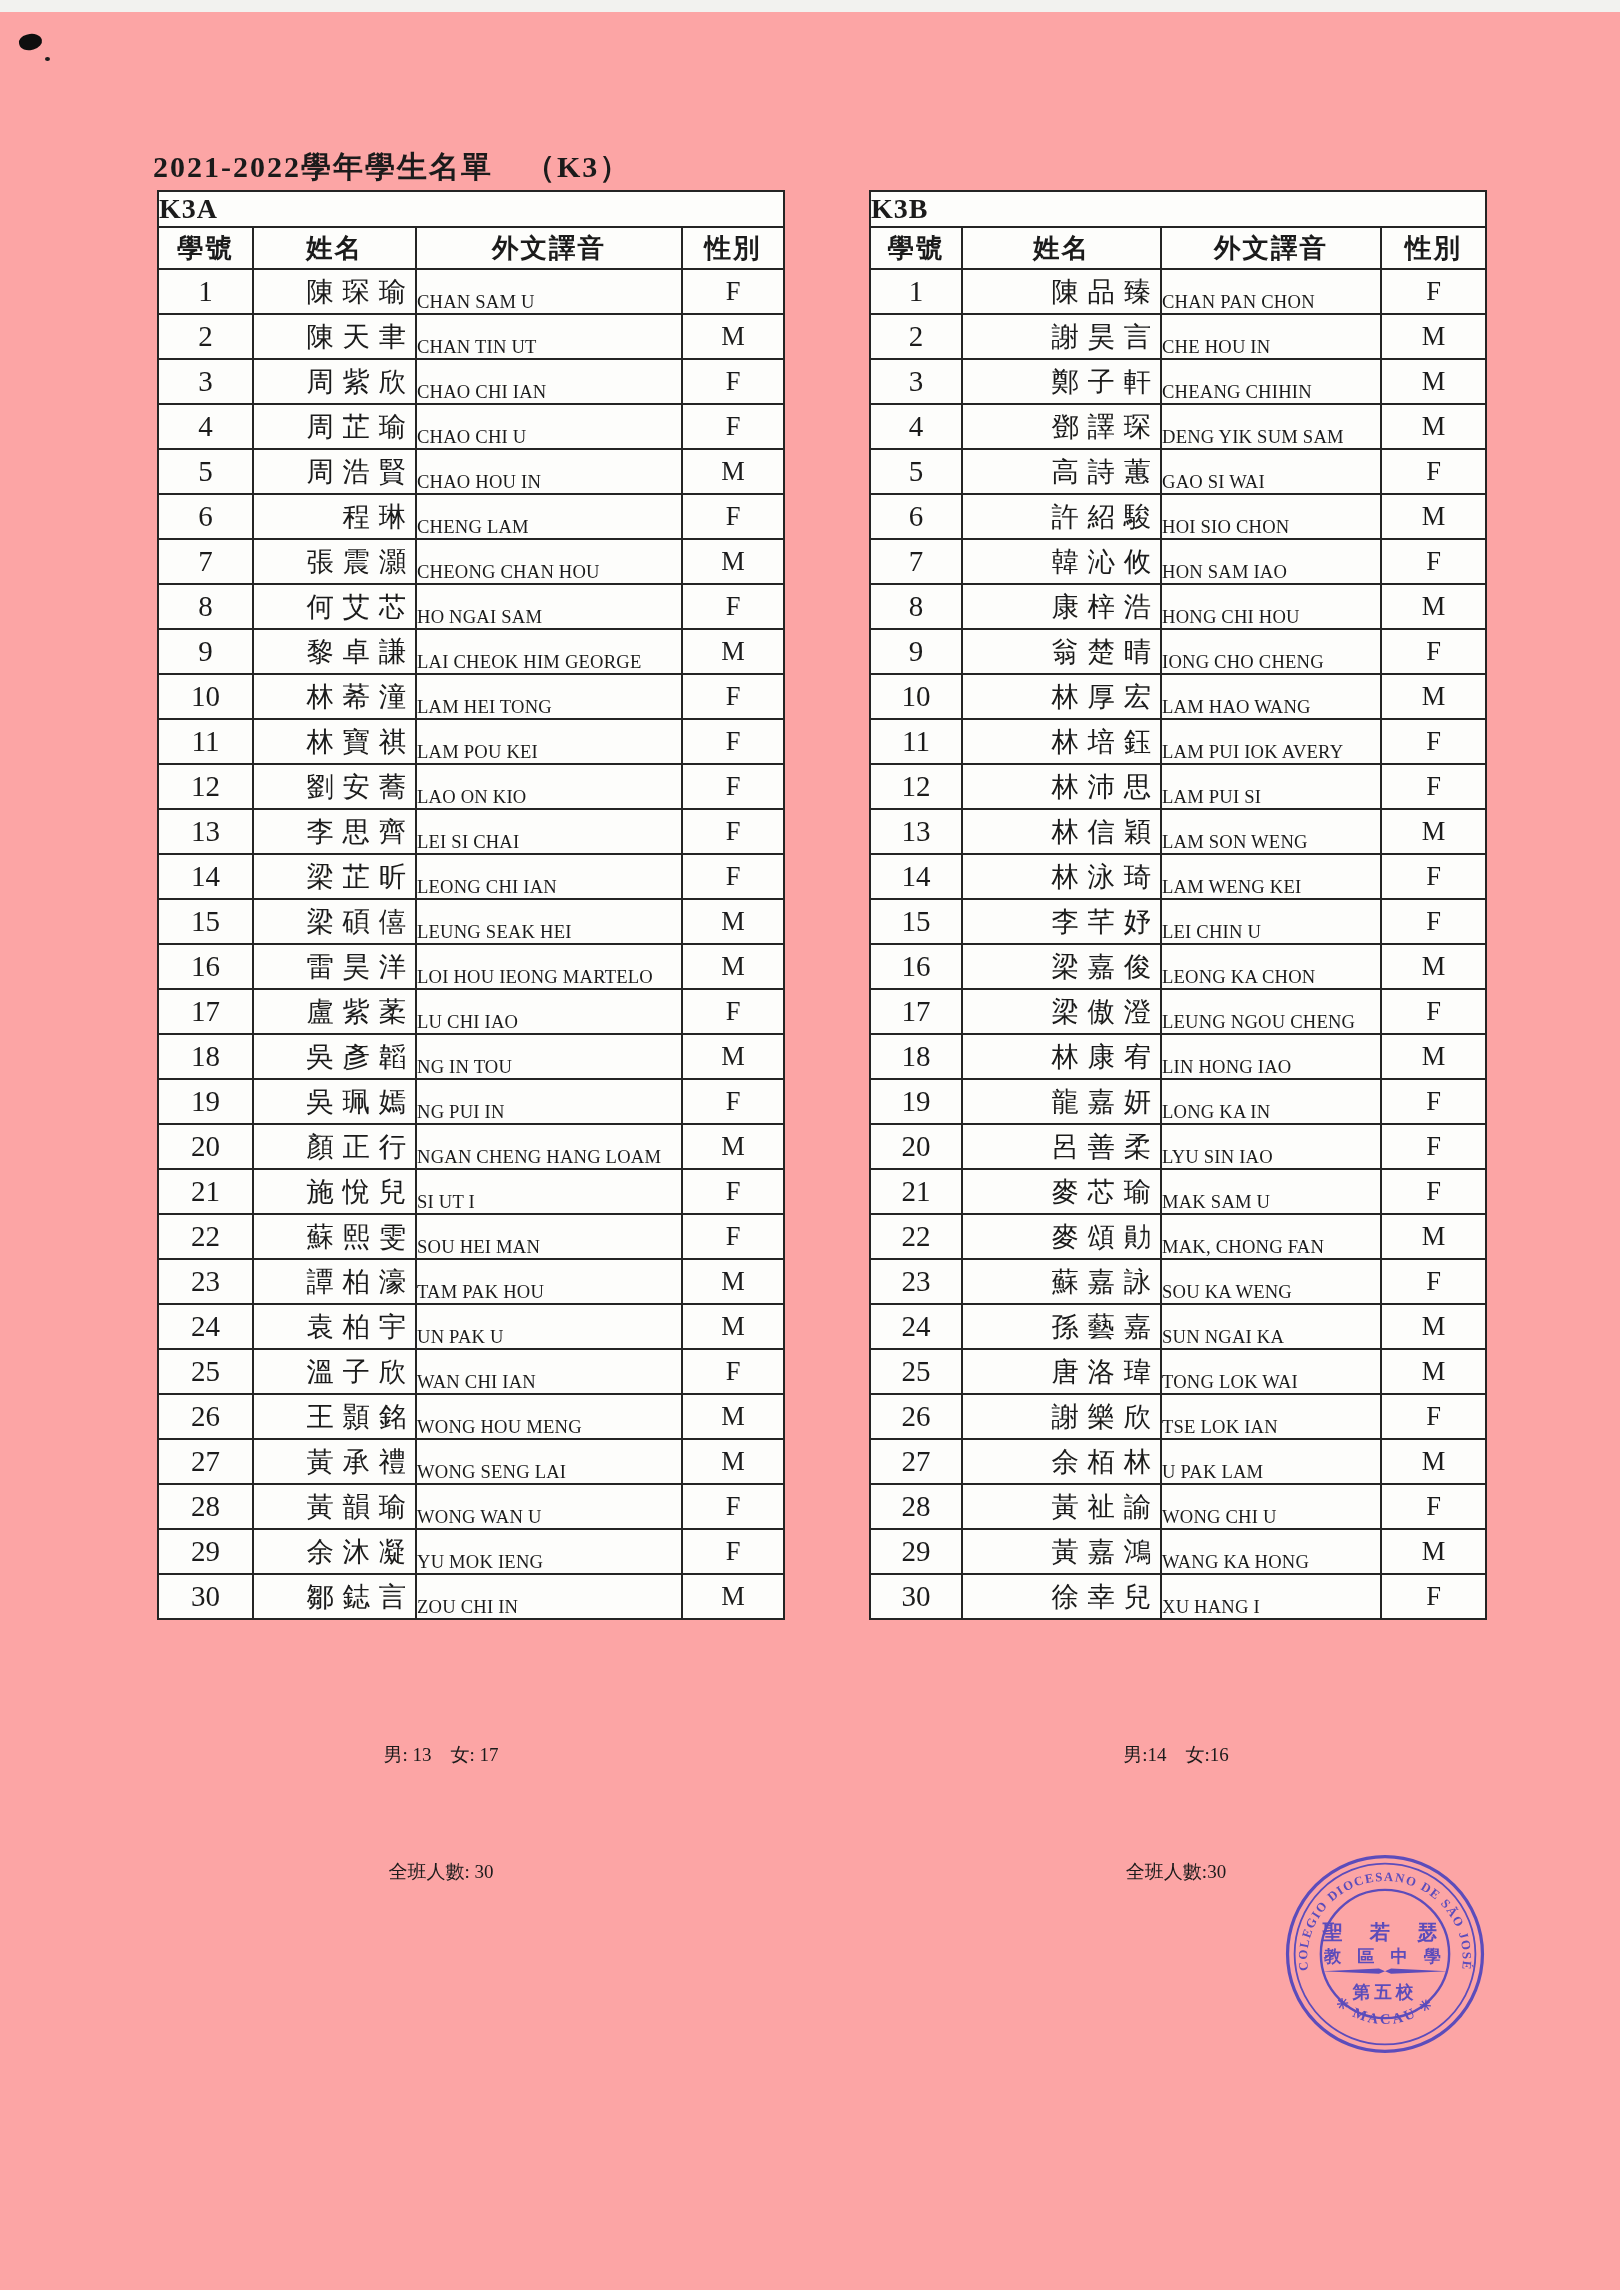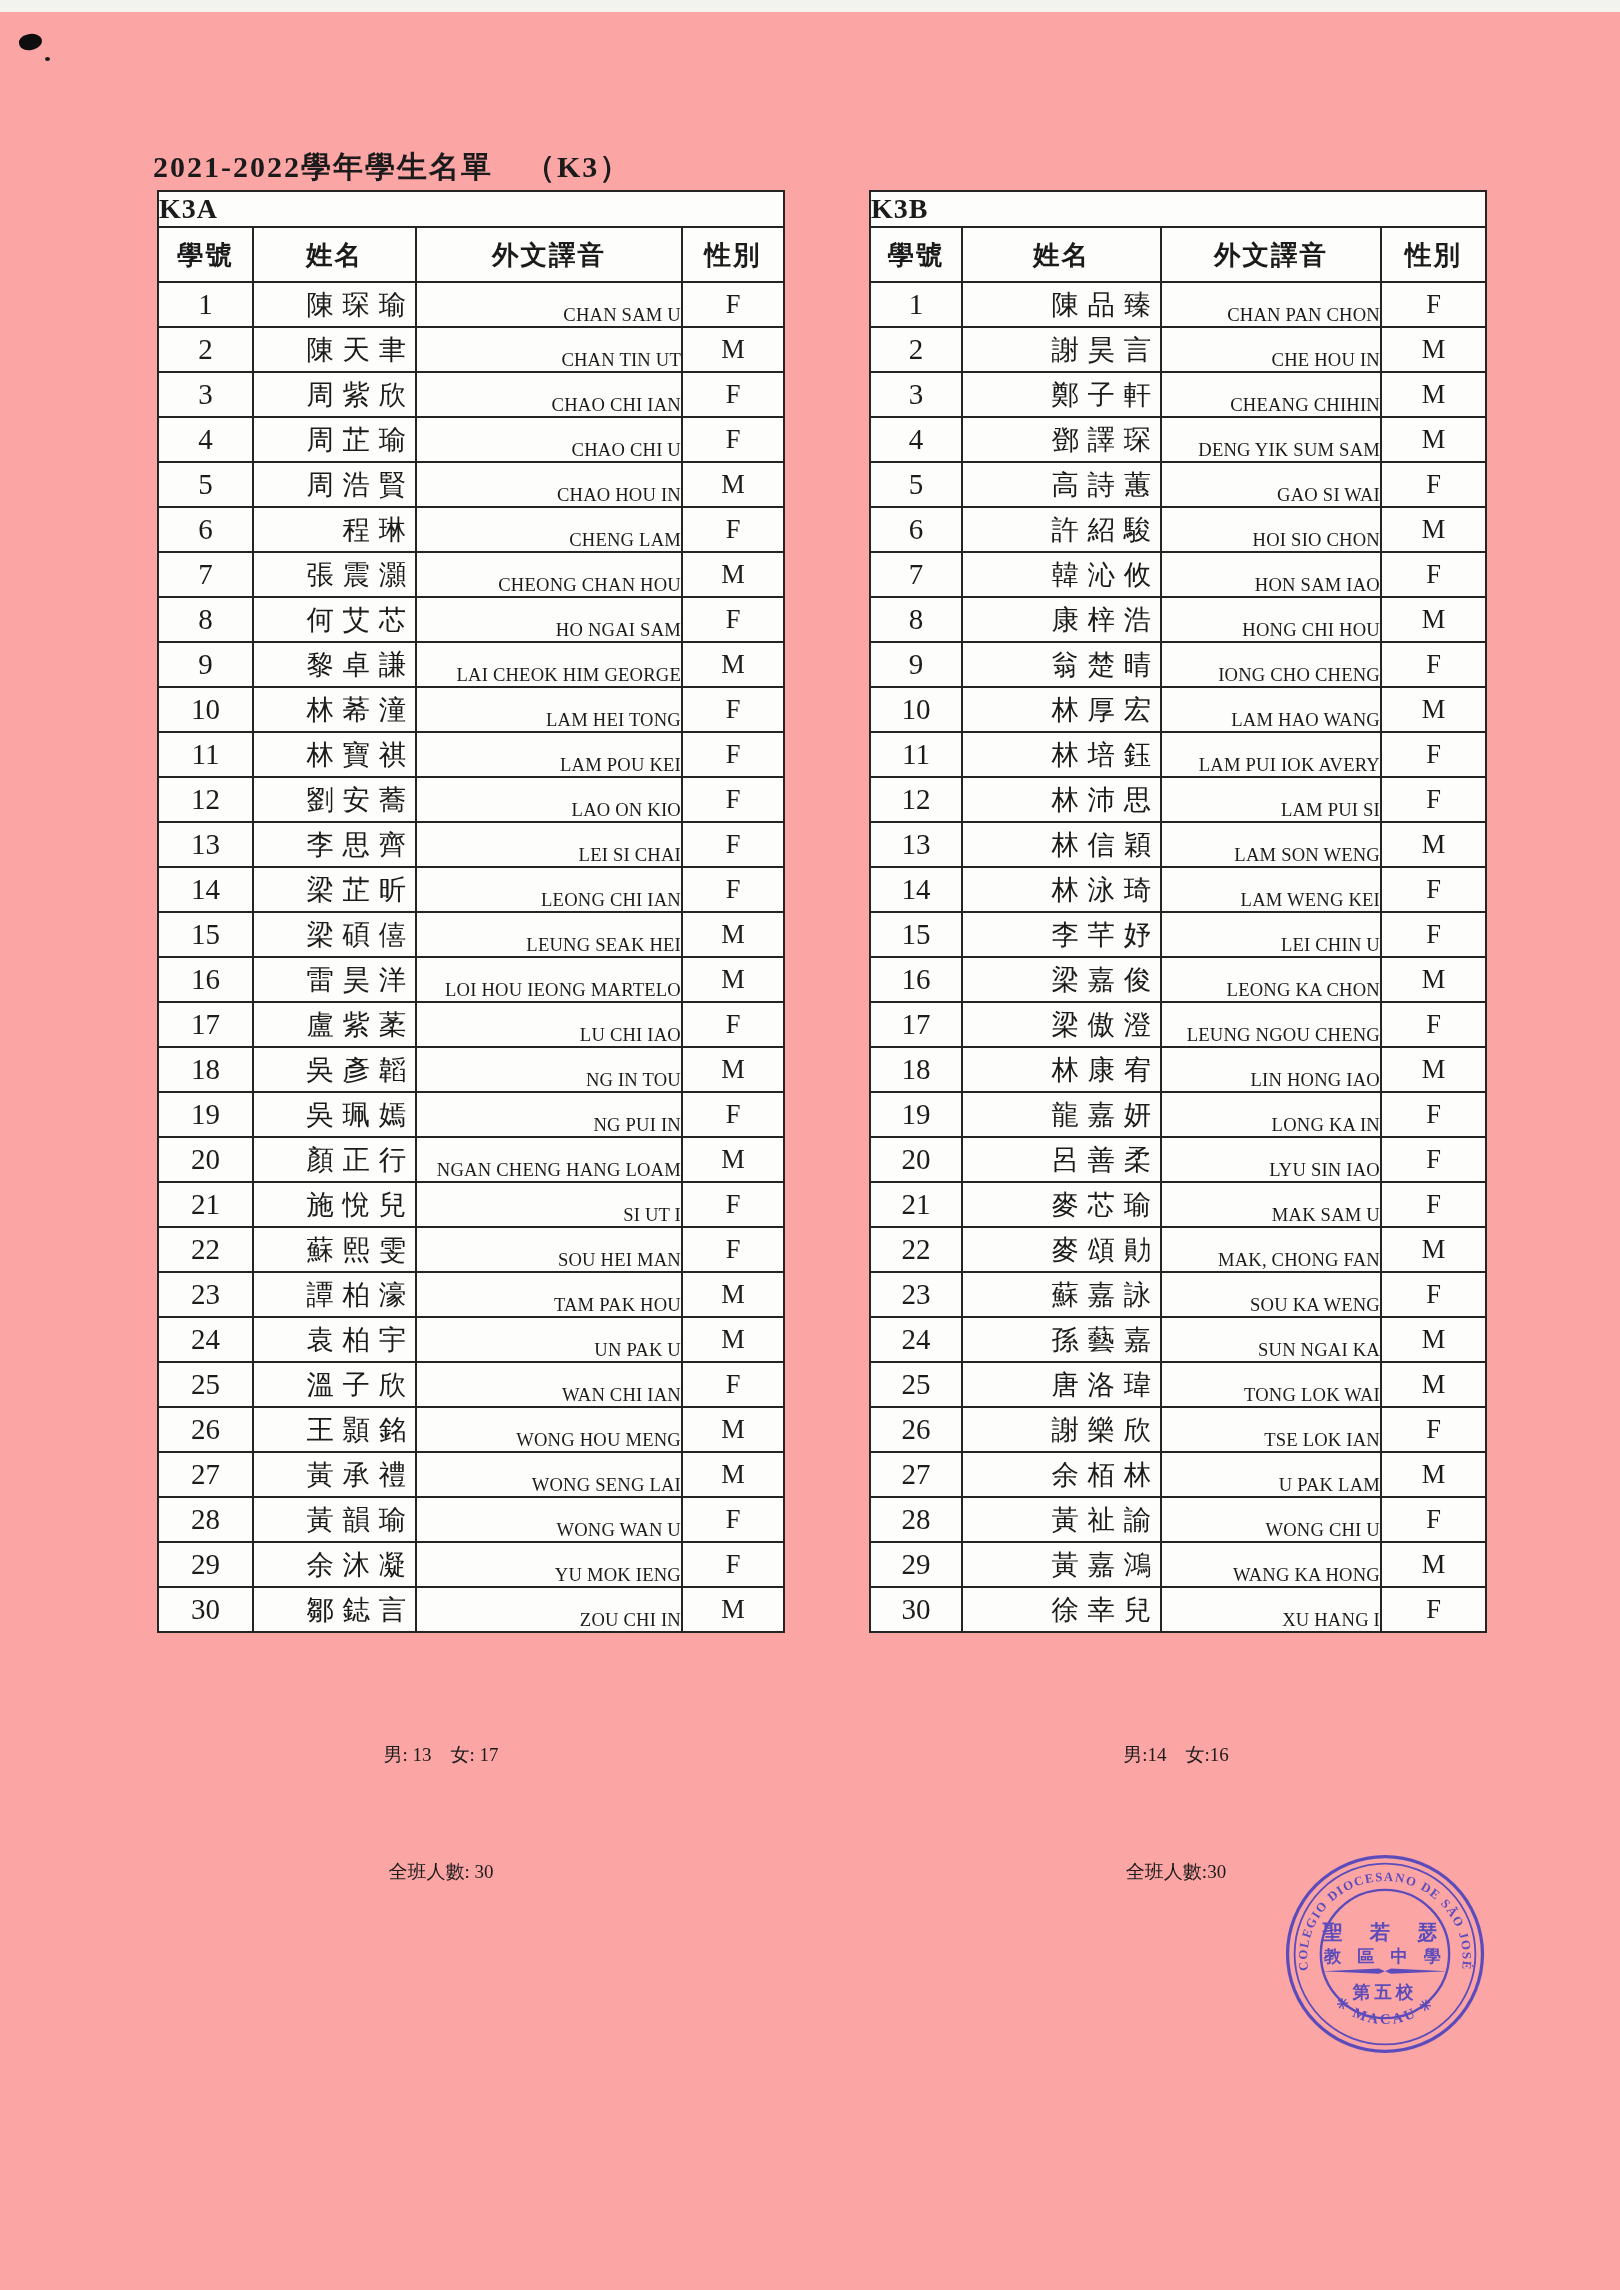--- a/index.html
+++ b/index.html
@@ -40,7 +40,7 @@
     font-size:28px;font-weight:700;letter-spacing:1px;
     text-align:left;vertical-align:middle;
   }
-  tr.header-row{height:55px;}
+  tr.header-row{height:42px;}
   tr.header-row th{
     font-size:26.5px;font-weight:700;
     text-align:center;vertical-align:middle;

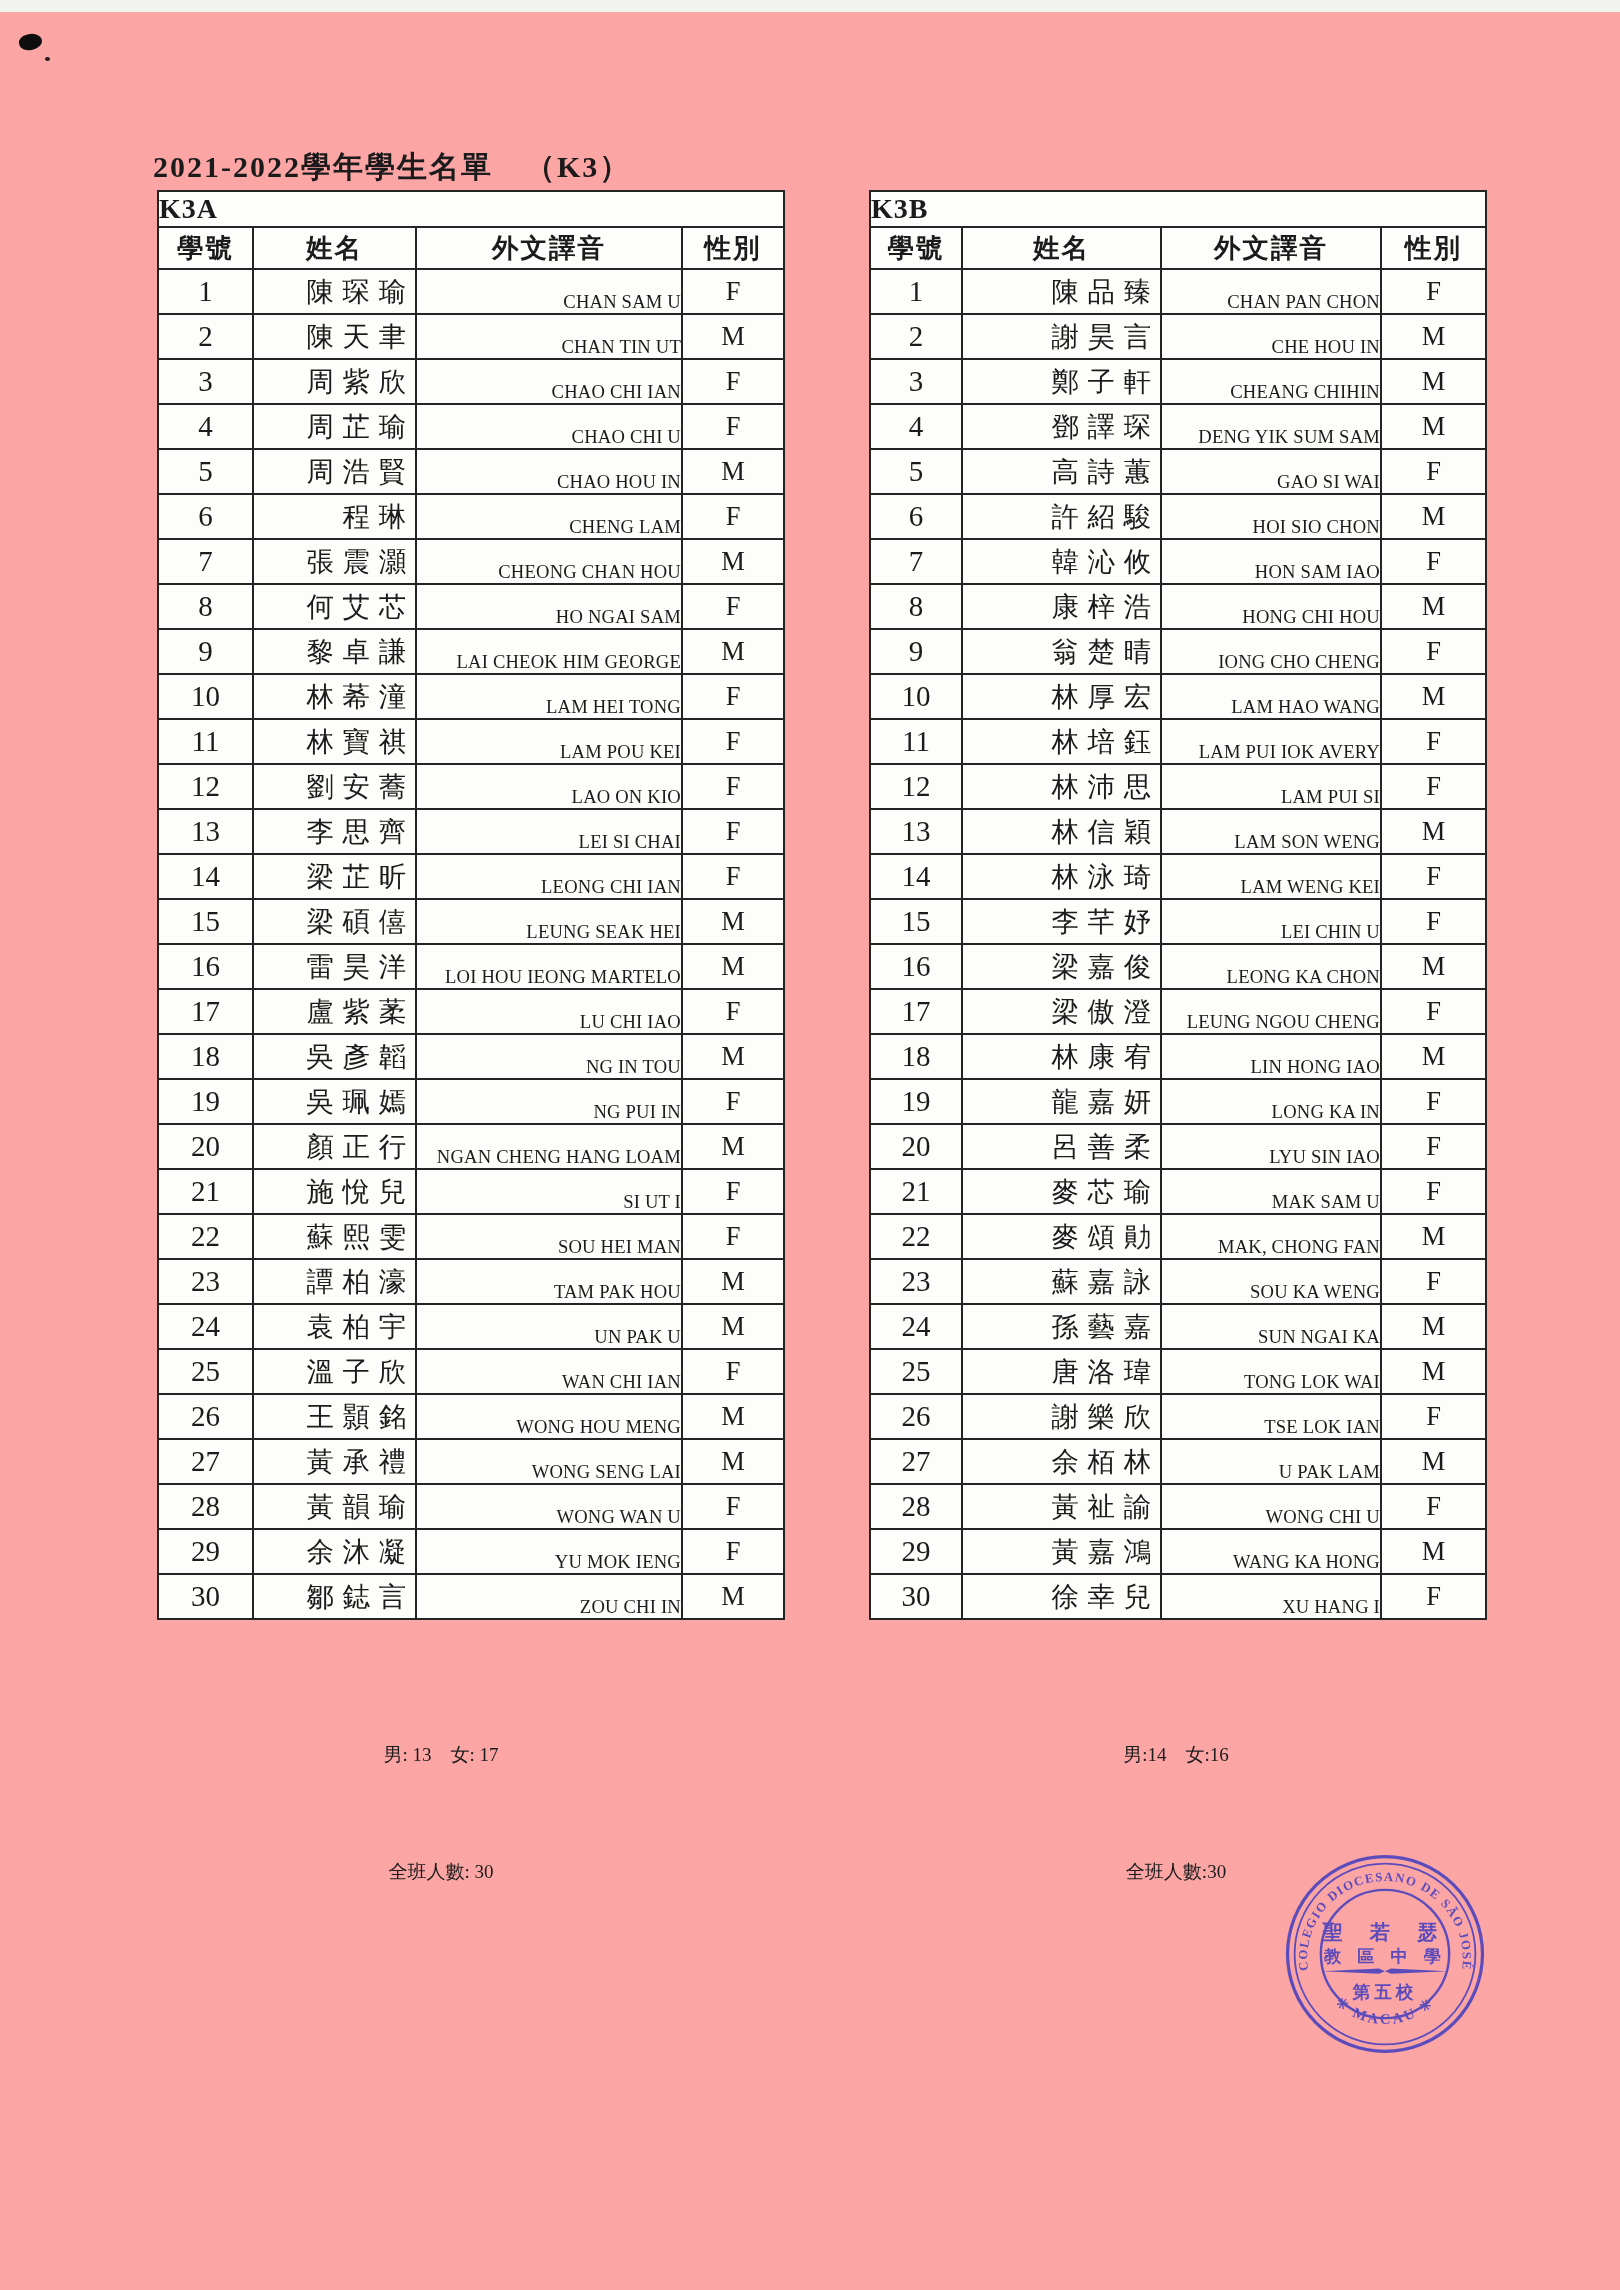--- a/index.html
+++ b/index.html
@@ -56,7 +56,7 @@
     font-size:27.4px;letter-spacing:8.8px;
   }
   td.cell-roman{
-    text-align:right;vertical-align:bottom;
+    text-align:left;vertical-align:bottom;
     font-size:18.6px;padding:0 2px 4.9px 2.9px;
     letter-spacing:0.2px;
   }

